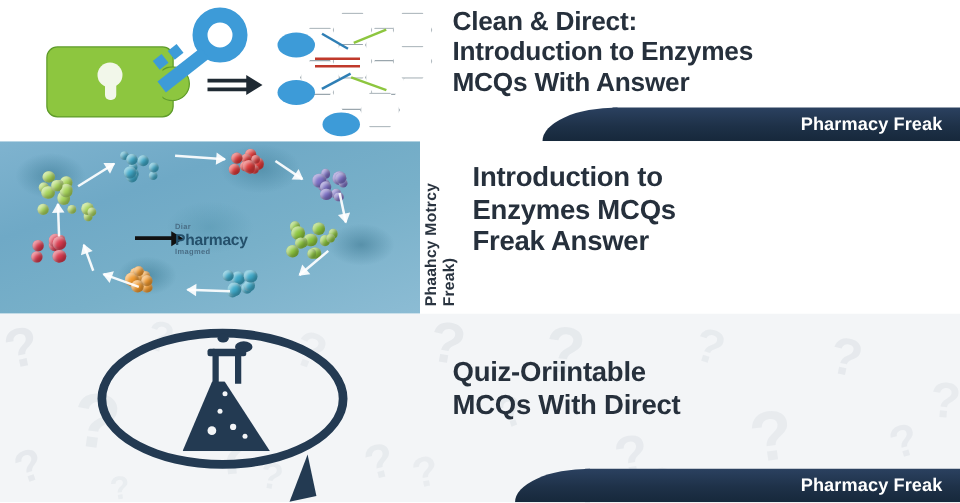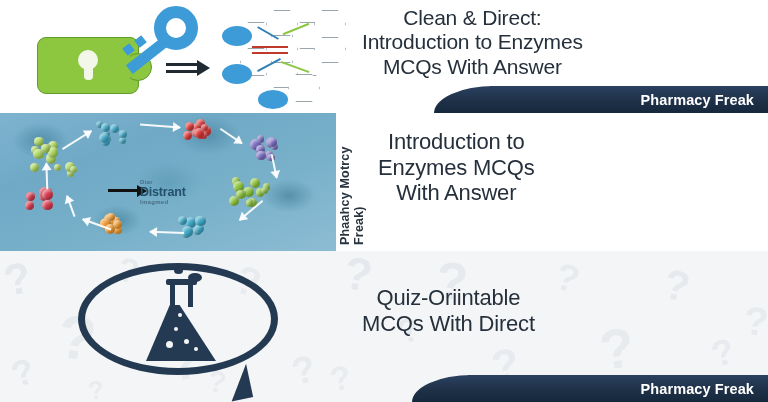--- a/index.html
+++ b/index.html
@@ -38,11 +38,10 @@
   .headline{
     position:absolute;
     color:#26303c;
-    font-weight:normal;
+    font-weight:bold;
     letter-spacing:-0.2px;
     line-height:1.16;
     white-space:pre-line;
-    text-align:center;
   }
   .hl-1{left:22px;top:6px;font-size:21px;}
   .hl-2{left:38px;top:16px;font-size:22px;}

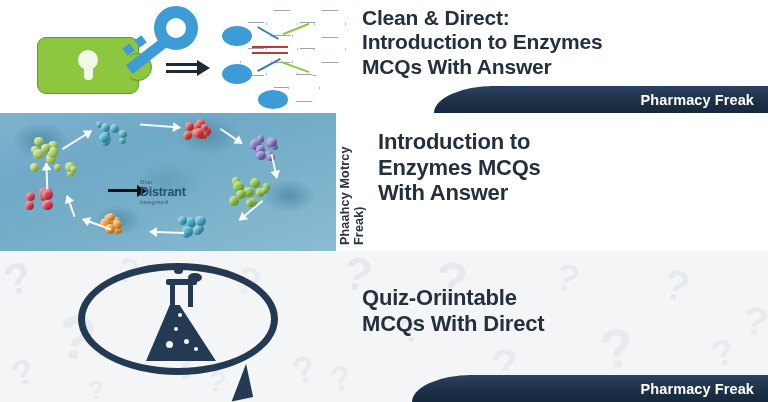--- a/index.html
+++ b/index.html
@@ -353,7 +353,7 @@
     <div class="txtcol">
       <div class="headline hl-2">Introduction to
 Enzymes MCQs
-With Answer</div>
+Freak Answer</div>
 
     </div>
   </div>

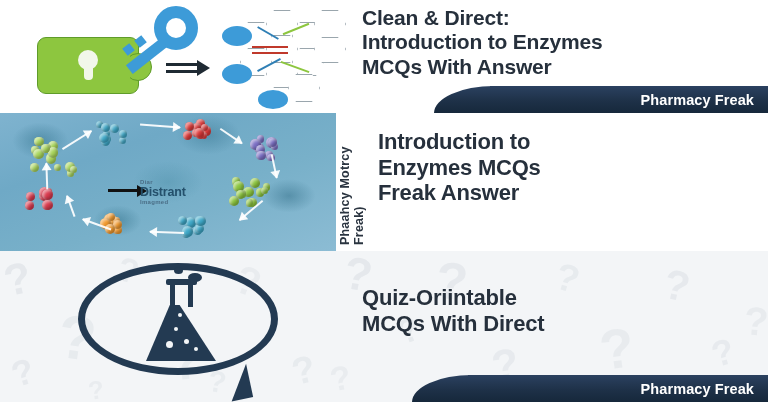--- a/index.html
+++ b/index.html
@@ -343,7 +343,7 @@
       <div class="blackarrow"></div>
       <div class="enzlabel">
         <div class="small">Diar</div>
-        <div class="big">Distrant</div>
+        <div class="big">Pharmacy</div>
         <div class="small">Imagmed</div>
       </div>
     </div>

